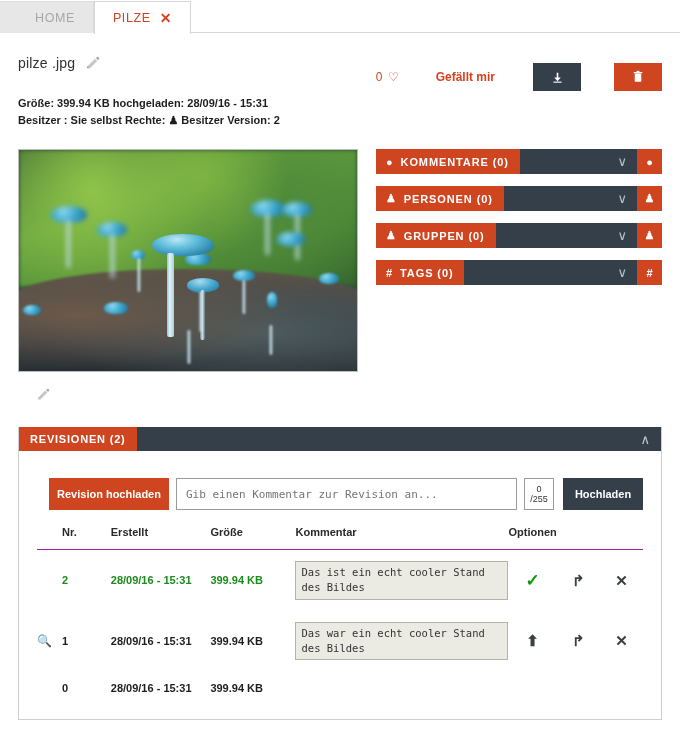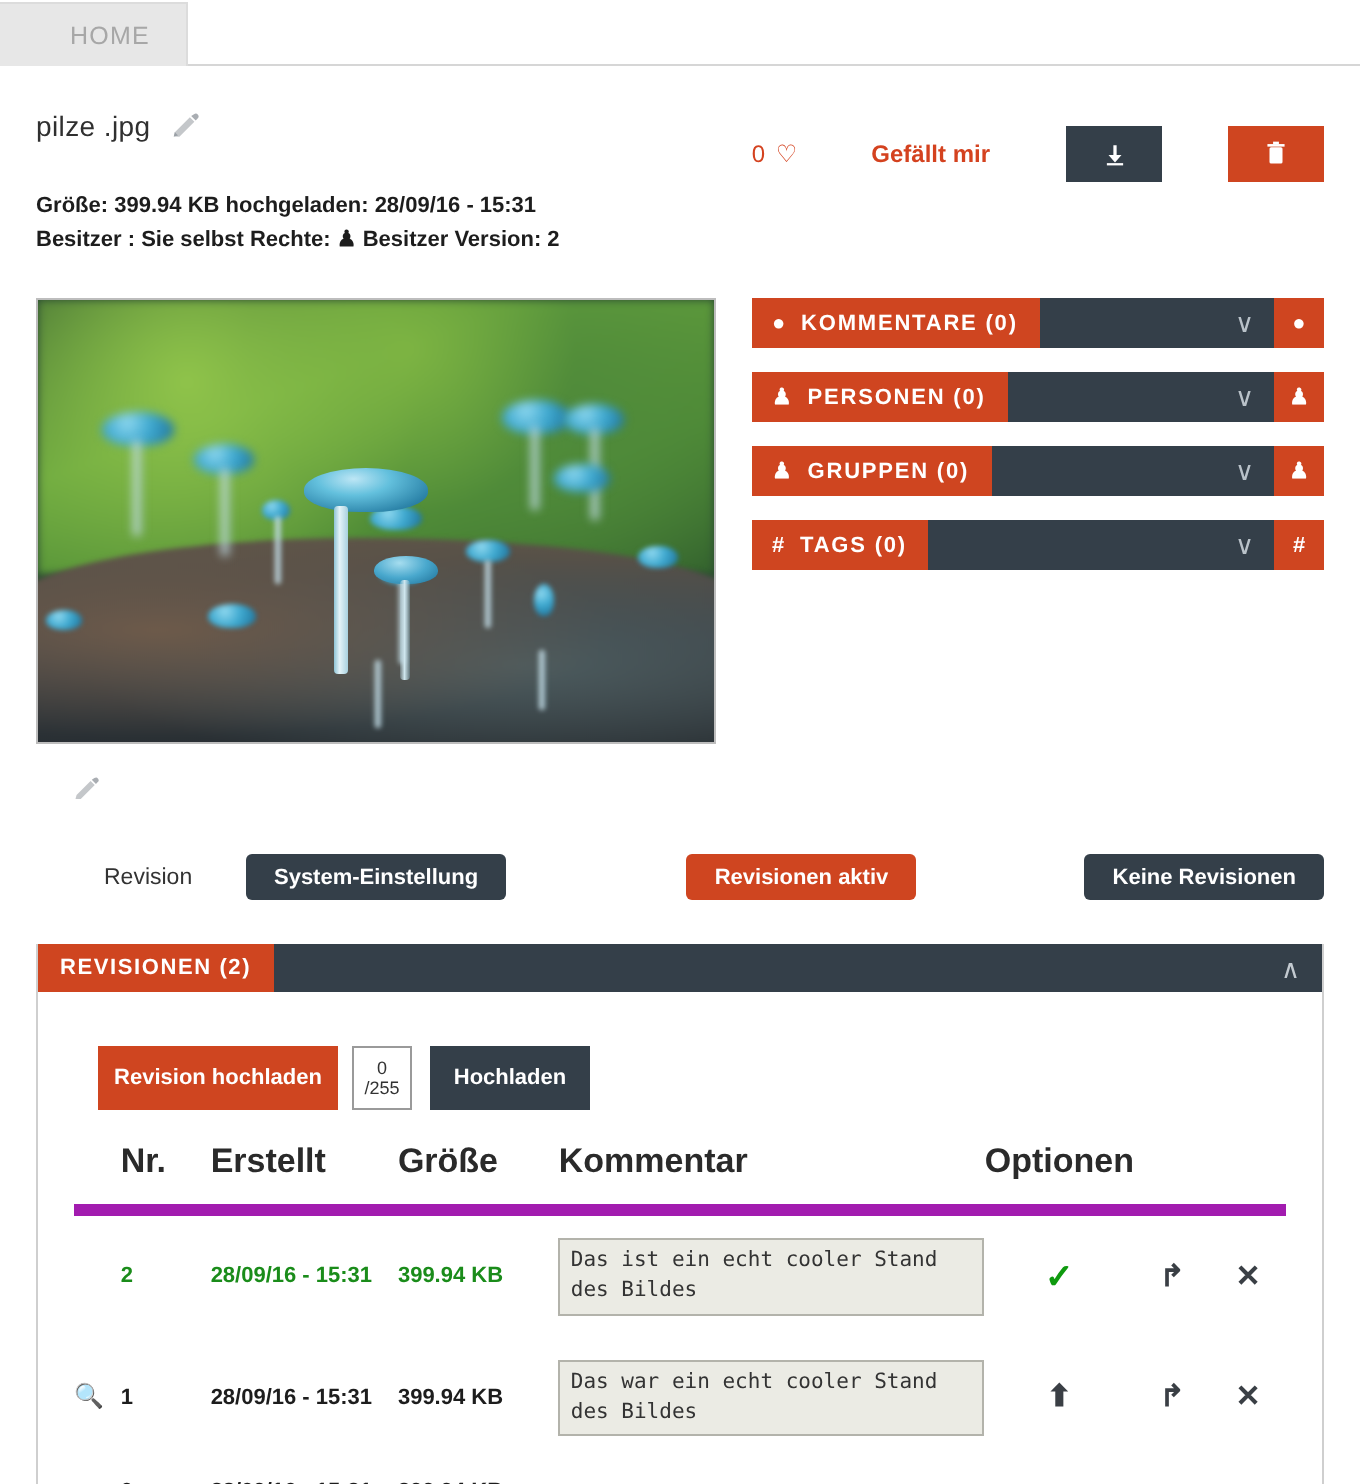--- a/index.html
+++ b/index.html
@@ -414,6 +414,10 @@
 <div class="tabbar">
   <div class="tab inactive">
     <span>HOME</span>
+  </div>
+  <div class="tab active">
+    <span>PILZE</span>
+    <span class="tab-close">✕</span>
   </div>
 </div>
 

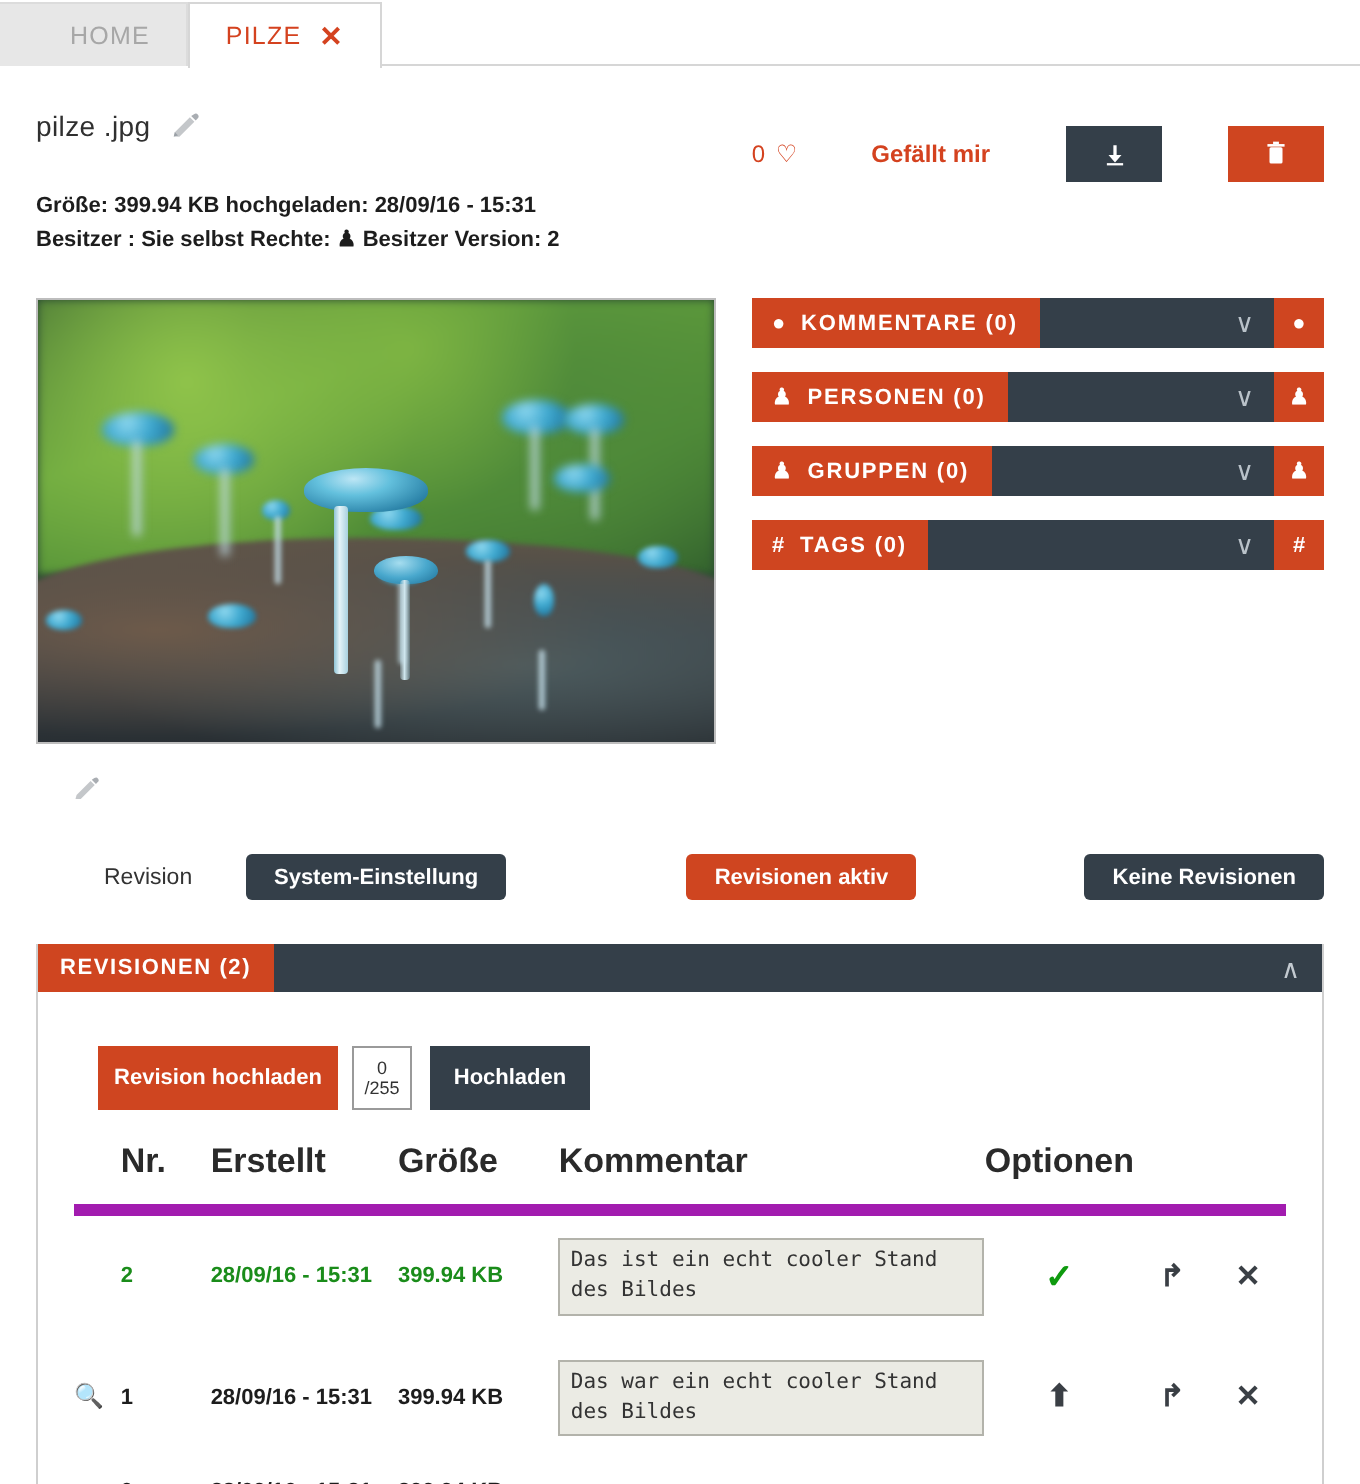--- a/index.html
+++ b/index.html
@@ -571,14 +571,6 @@
     </div>
   </div>
 
-  <div class="rev-settings">
-    <span class="rev-label">Revision</span>
-    <span class="pillbtn">System-Einstellung</span>
-    <span class="spacer-a"></span>
-    <span class="pillbtn orange">Revisionen aktiv</span>
-    <span class="spacer-b"></span>
-    <span class="pillbtn">Keine Revisionen</span>
-  </div>
 
   <div class="rev-box">
     <div class="rev-head">

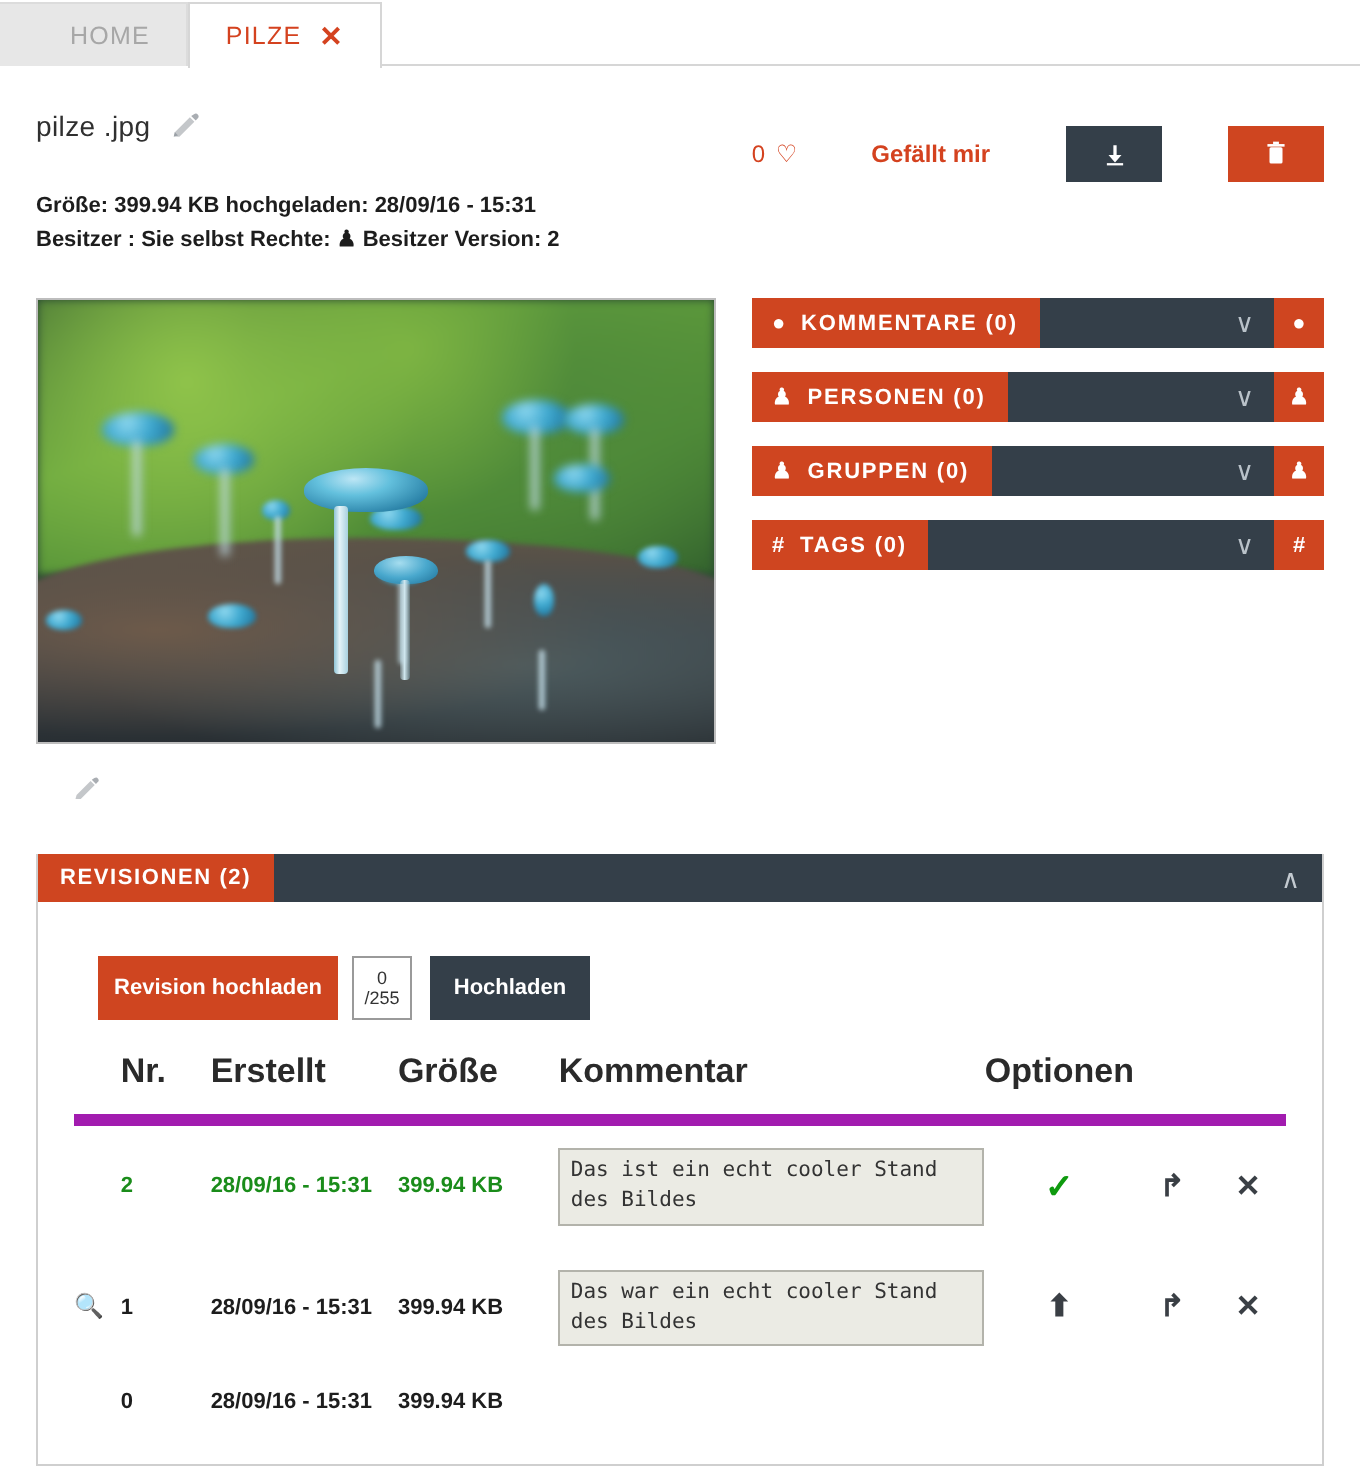--- a/index.html
+++ b/index.html
@@ -584,6 +584,7 @@
 
       <div class="upload-row">
         <span class="upload-btn">Revision hochladen</span>
+        <input class="comment-input" type="text" placeholder="Gib einen Kommentar zur Revision an..." style="">
         <span class="counter">
           <span>0</span>
           <span>/255</span>

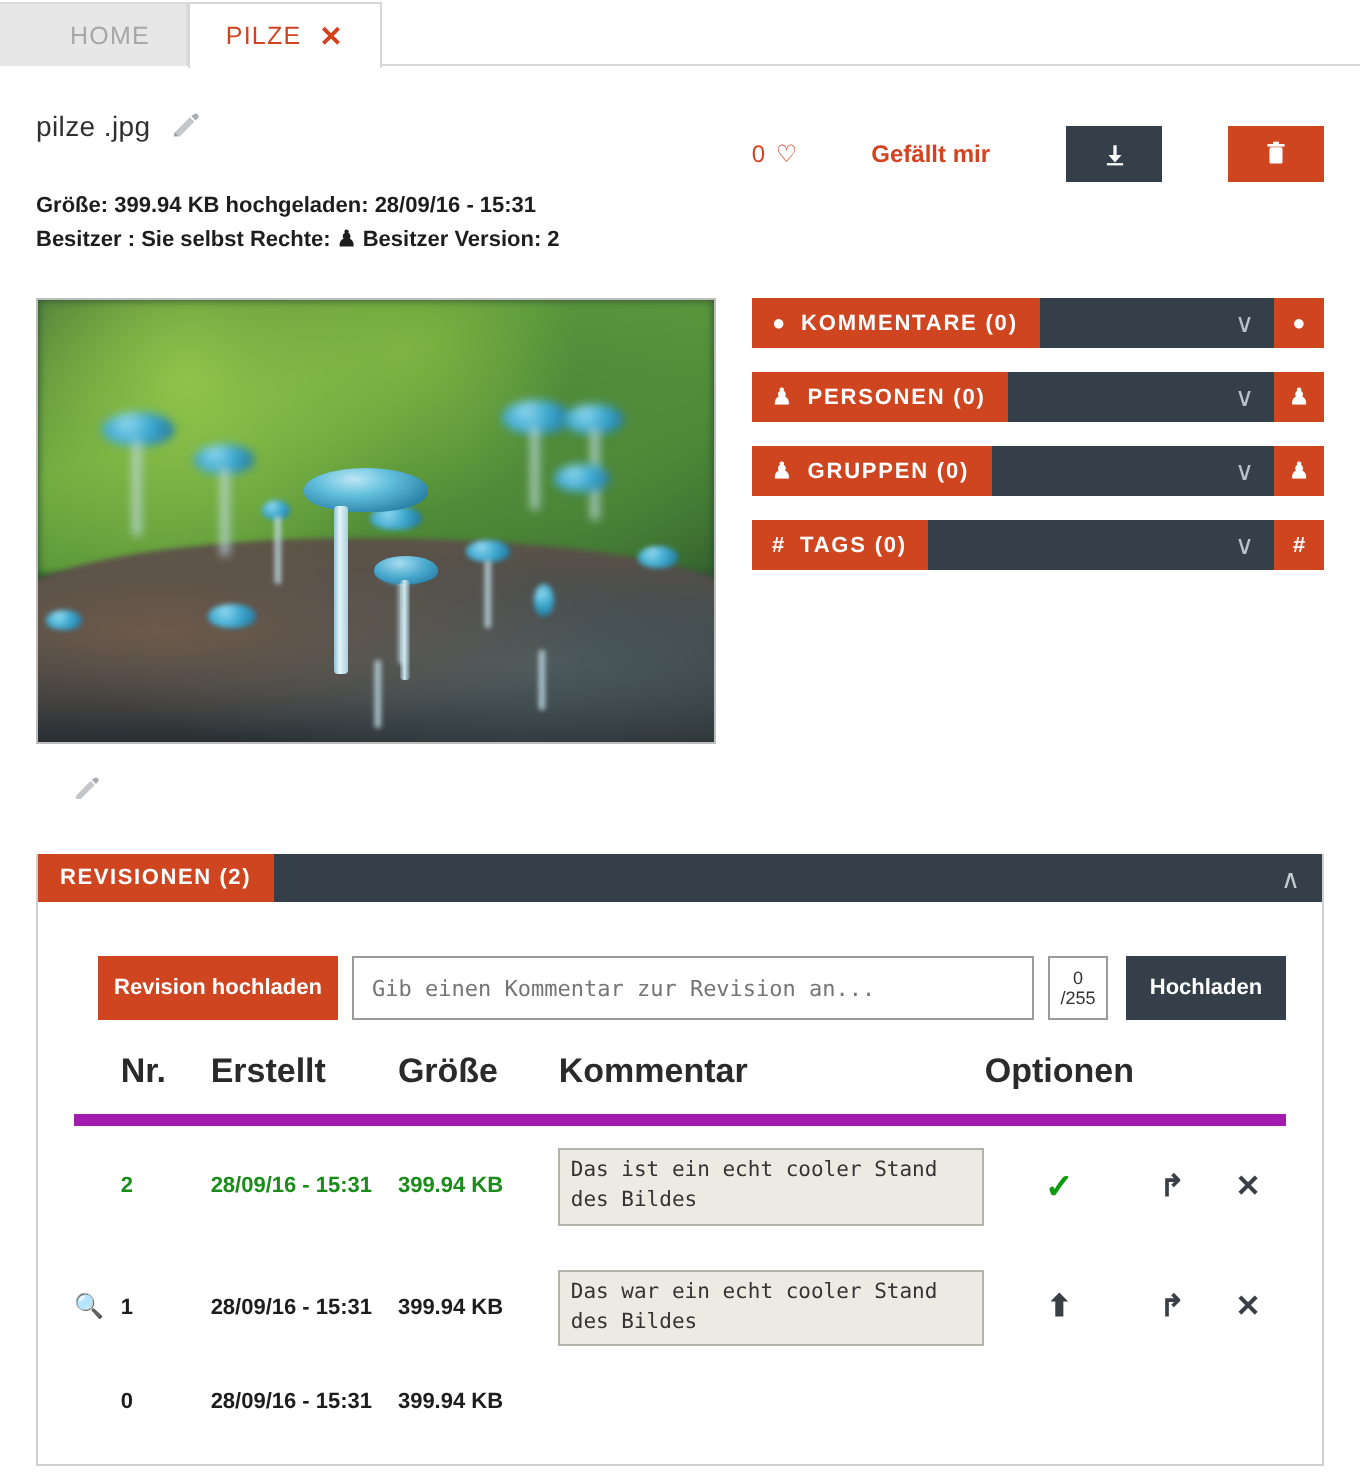--- a/index.html
+++ b/index.html
@@ -363,12 +363,12 @@
     margin-top: 16px;
   }
   table.revtbl th {
-    font-size: 17px;
+    font-size: 11px;
     font-weight: bold;
     color: #2a2a2a;
     text-align: left;
     padding: 0 0 11px 0;
-    border-bottom: 6px solid #a21caf;
+    border-bottom: 1px solid #a21caf;
   }
   table.revtbl td {
     font-size: 11px;

